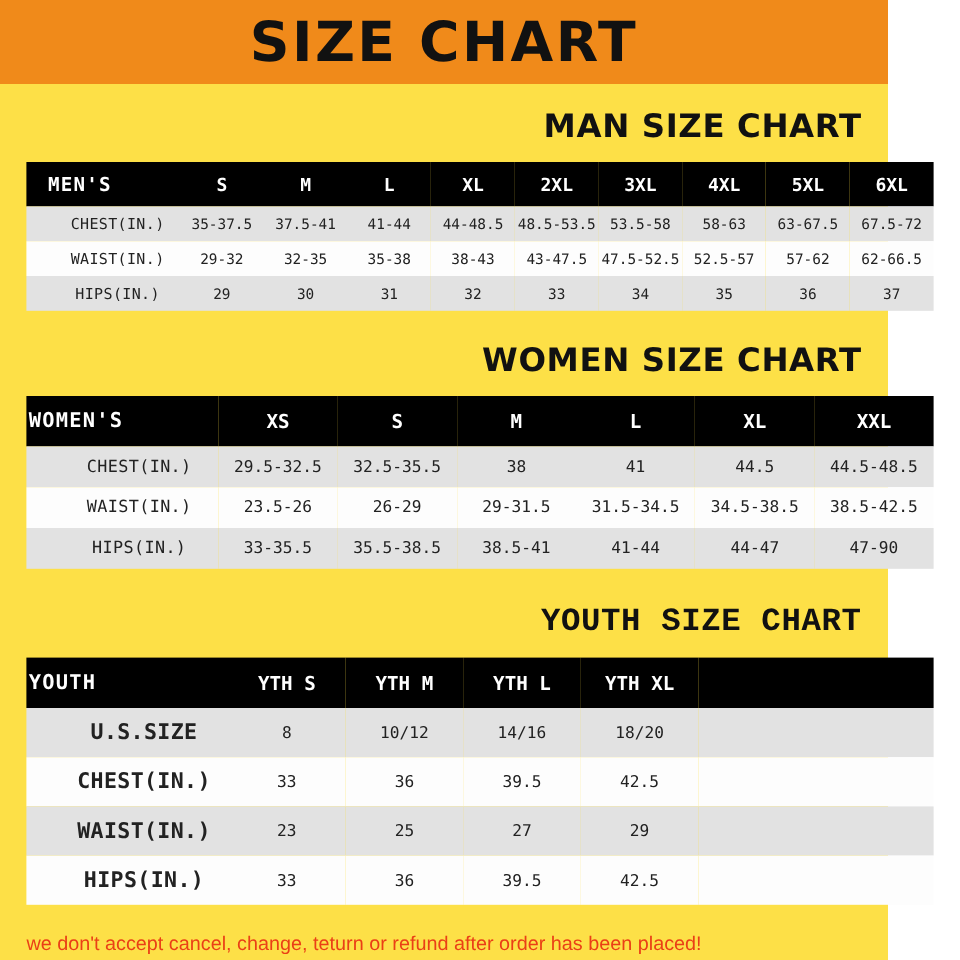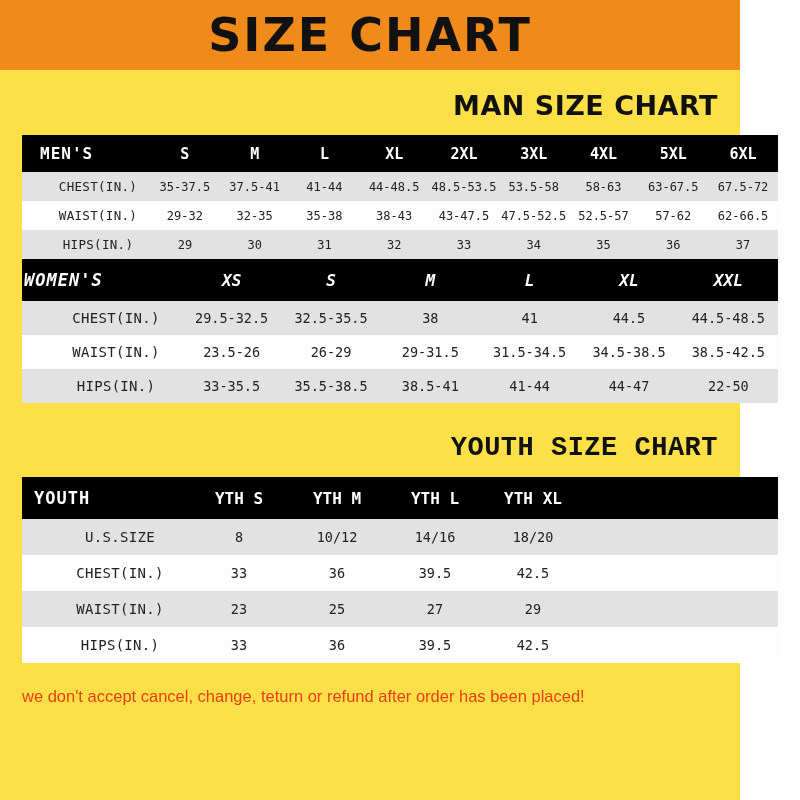--- a/index.html
+++ b/index.html
@@ -201,6 +201,7 @@
   </div>
 
   <div class="section">
+    <div class="section-title t2">WOMEN SIZE CHART</div>
     <table class="women">
       <colgroup>
         <col class="c0">

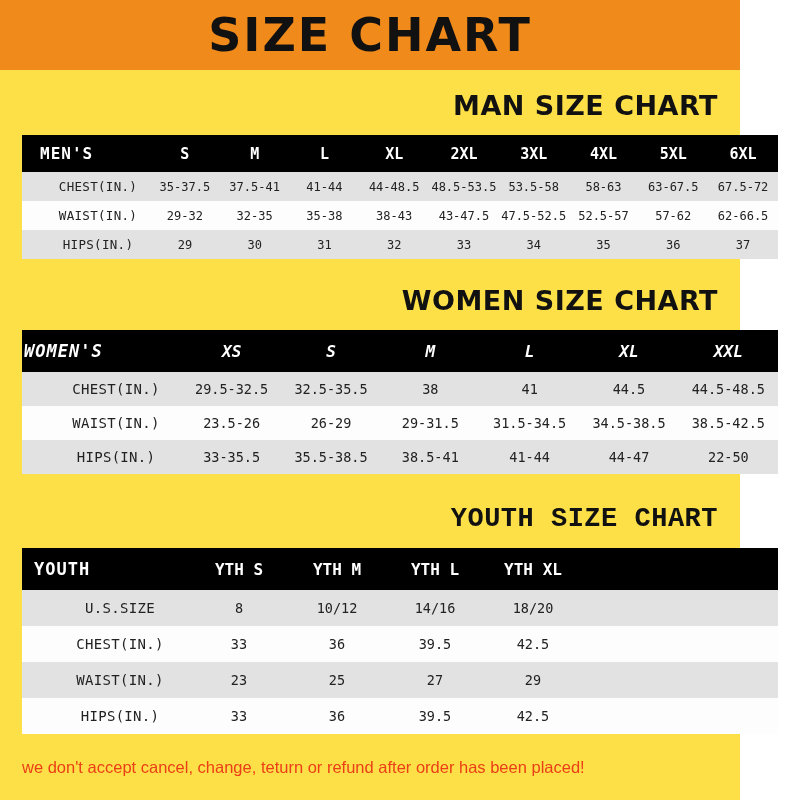--- a/index.html
+++ b/index.html
@@ -95,7 +95,7 @@
   tbody tr.plain td { background: #fdfdfd; }
 
   
-  table.women thead th { font-size: 16px; padding: 11px 2px; font-style: italic; }
+  table.women thead th { font-size: 16px; padding: 11px 2px; }
   table.women thead th.rowhead { font-size: 17px; }
   table.women tbody td { font-size: 13.5px; padding: 9px 2px; }
   table.women tbody td.rowhead { font-size: 14px; padding-left: 30px; }

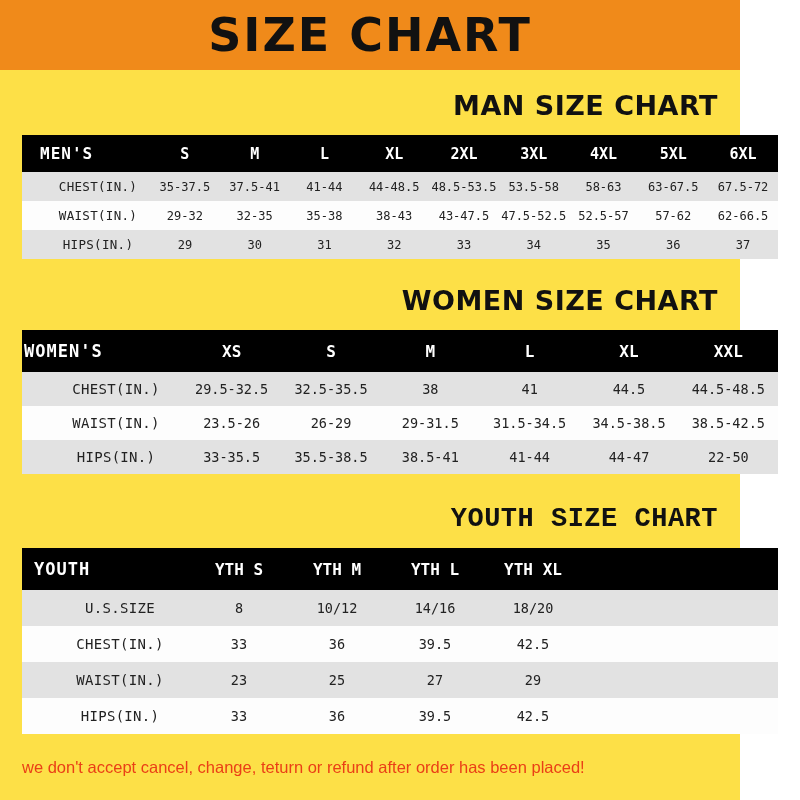--- a/index.html
+++ b/index.html
@@ -249,7 +249,7 @@
           <td>38.5-41</td>
           <td>41-44</td>
           <td>44-47</td>
-          <td>22-50</td>
+          <td>47-90</td>
         </tr>
       </tbody>
     </table>

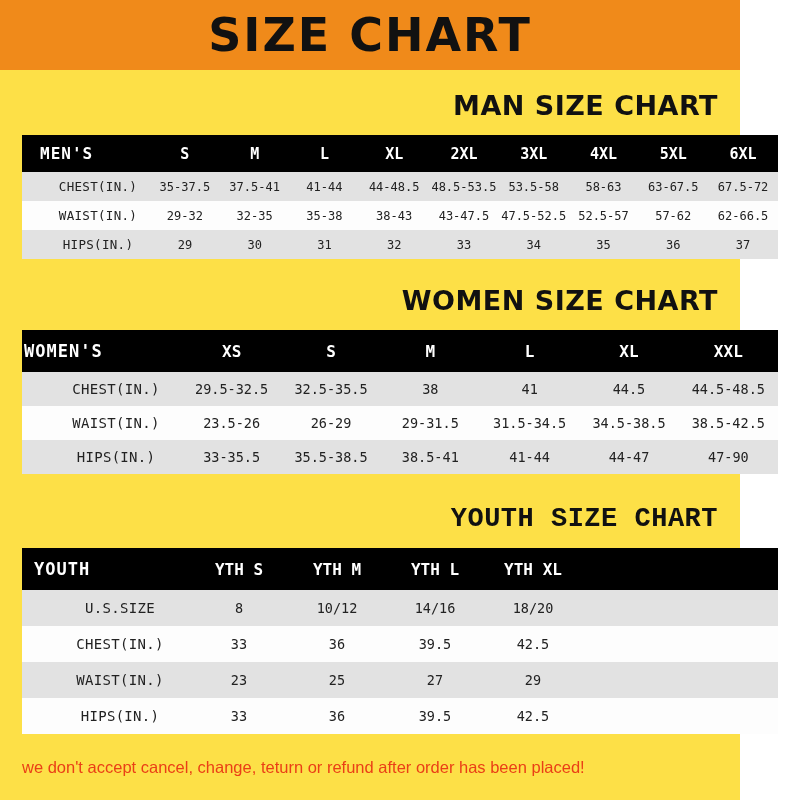--- a/index.html
+++ b/index.html
@@ -100,7 +100,7 @@
   table.women tbody td { font-size: 13.5px; padding: 9px 2px; }
   table.women tbody td.rowhead { font-size: 14px; padding-left: 30px; }
 
-  table.youth thead th { font-size: 16px; padding: 11px 12px; }
+  table.youth thead th { font-size: 16px; padding: 11px 2px; }
   table.youth thead th.rowhead { font-size: 17px; }
   table.youth tbody td { font-size: 13.5px; padding: 10px 2px; }
   table.youth tbody td.rowhead { font-size: 14px; padding-left: 30px; }

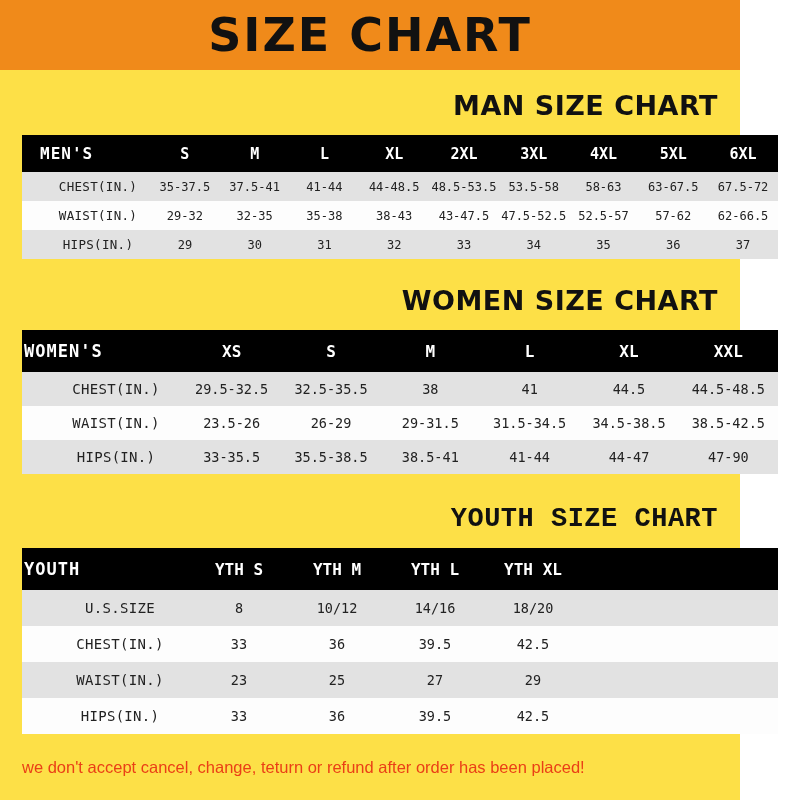--- a/index.html
+++ b/index.html
@@ -103,7 +103,7 @@
   table.youth thead th { font-size: 16px; padding: 11px 2px; }
   table.youth thead th.rowhead { font-size: 17px; }
   table.youth tbody td { font-size: 13.5px; padding: 10px 2px; }
-  table.youth tbody td.rowhead { font-size: 14px; padding-left: 30px; }
+  table.youth tbody td.rowhead { font-size: 18px; padding-left: 30px; font-weight: bold; }
 
   
   table.men col.c0   { width: 128px; }

